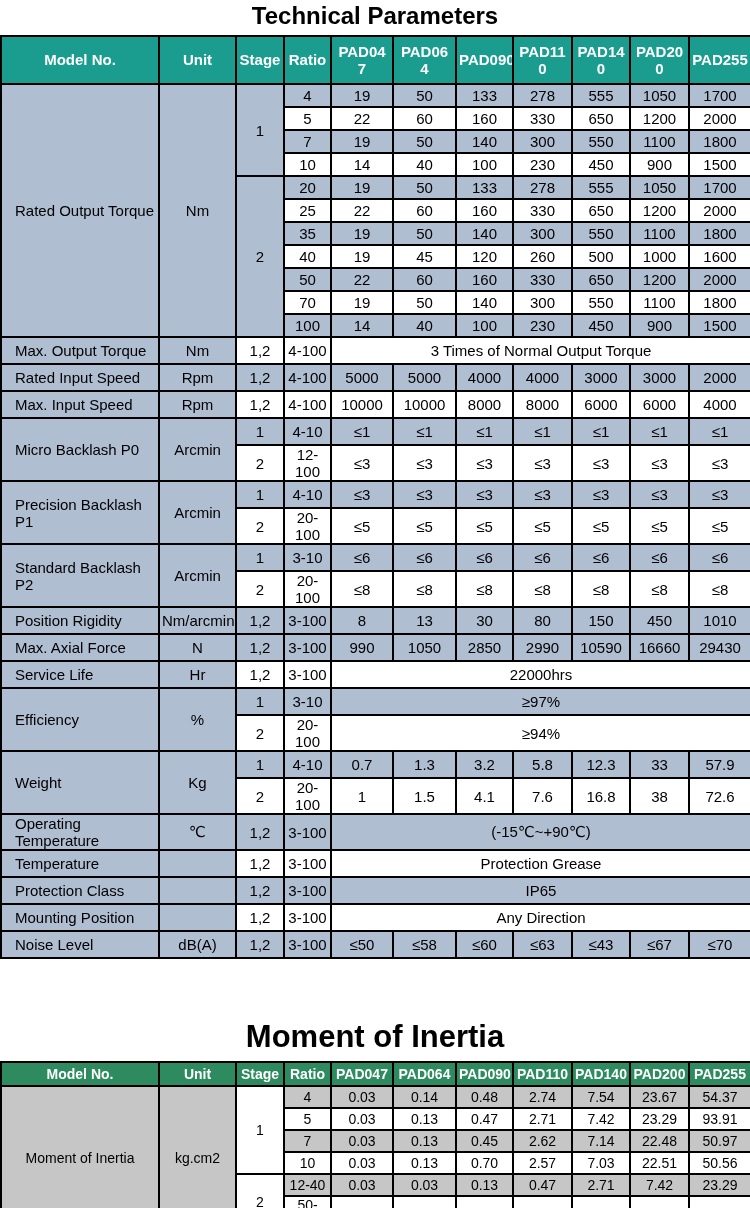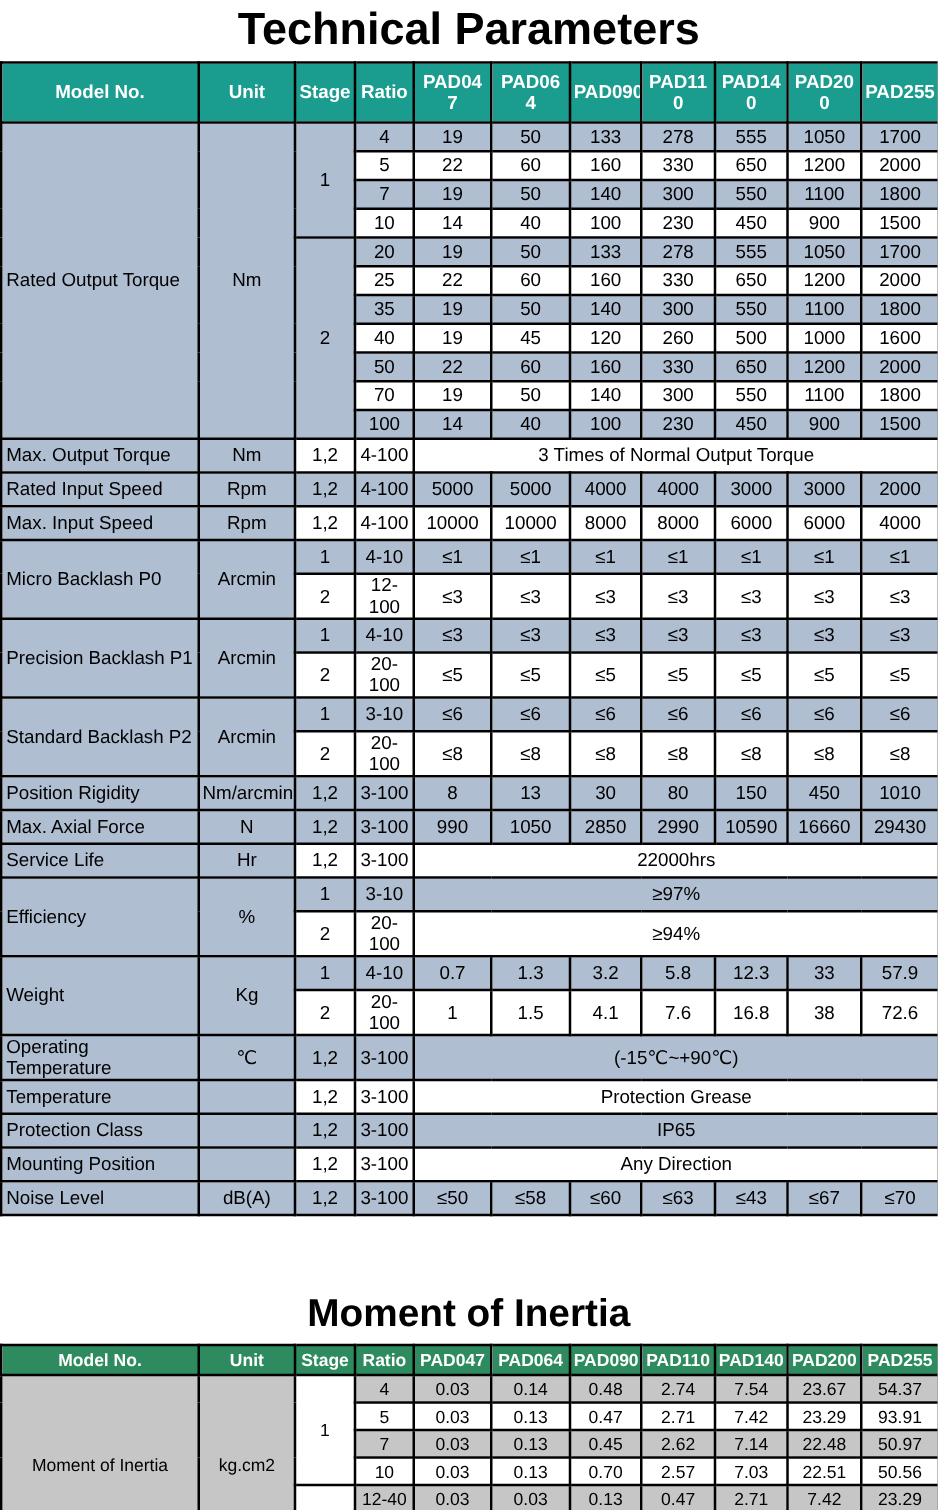--- a/index.html
+++ b/index.html
@@ -18,7 +18,7 @@
   }
   h1.title{
     text-align:center;
-    font-size:36px;
+    font-size:24px;
     font-weight:bold;
     margin:2px 0 5px 0;
     letter-spacing:0px;

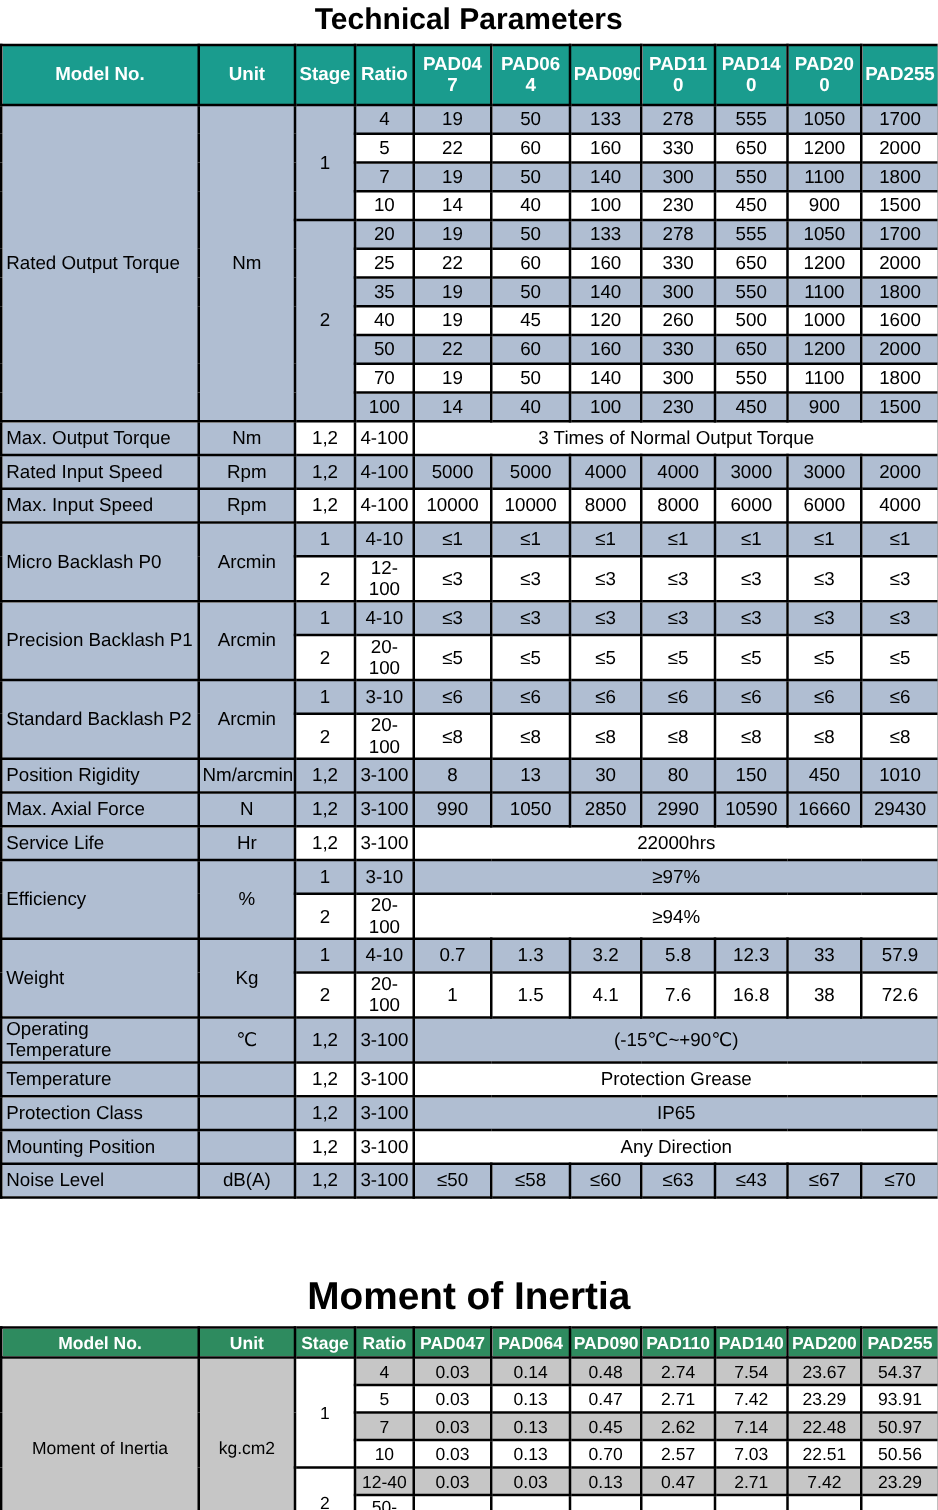--- a/index.html
+++ b/index.html
@@ -57,7 +57,7 @@
   table.t1 tr.h23{height:23px;}
   table.t1 td.lbl{
     text-align:left;
-    padding-left:3px;
+    padding-left:13px;
     background:var(--t1-shade);
   }
   table.t1 td.fixed{background:var(--t1-shade);text-align:center;}

